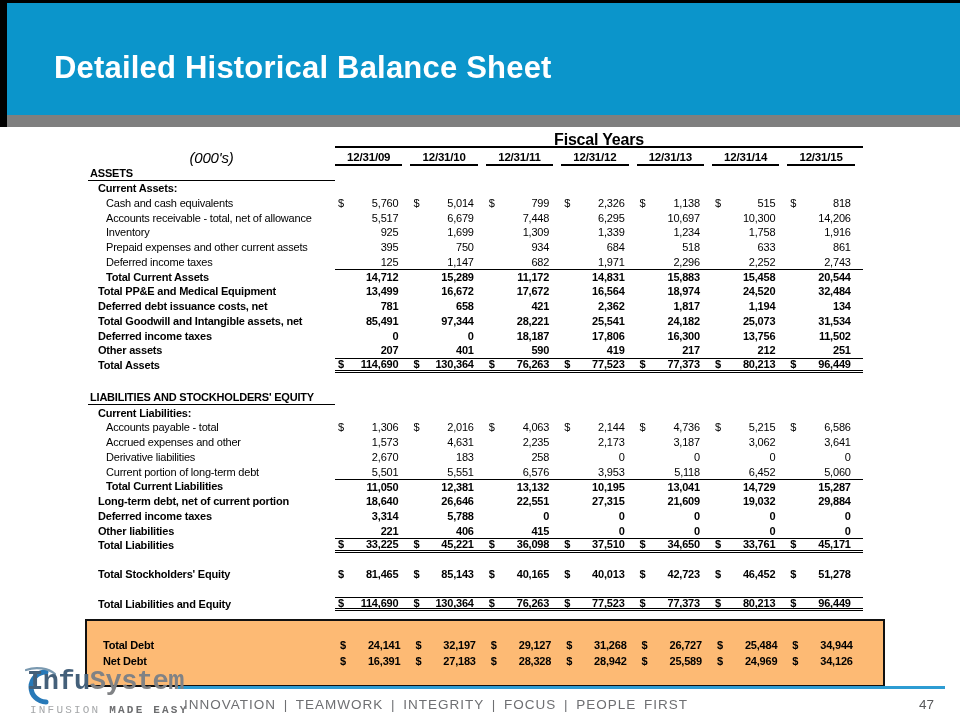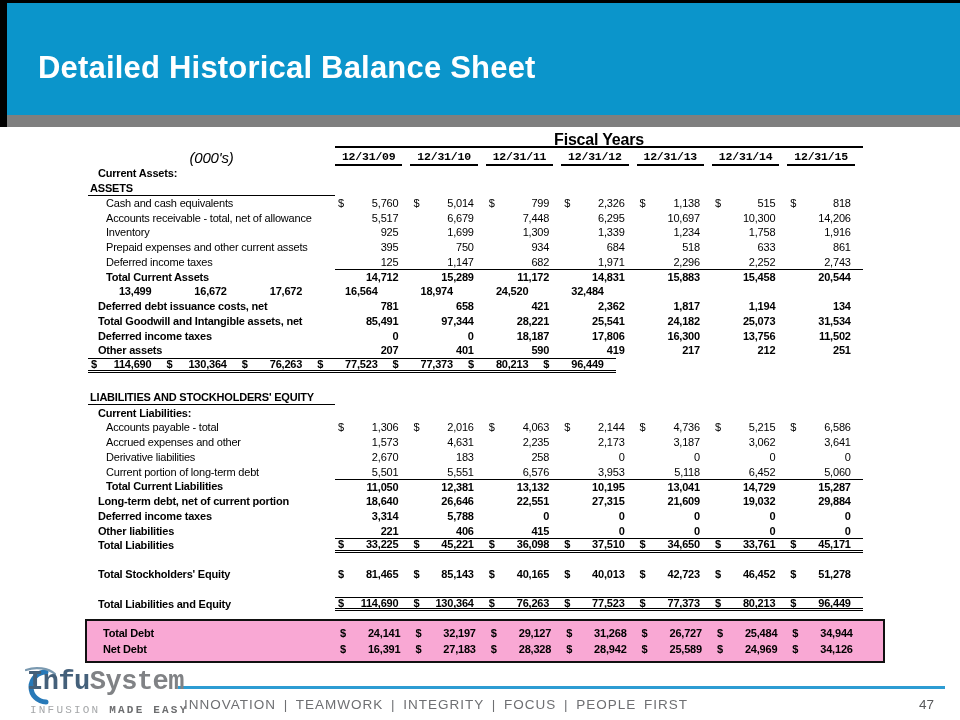--- a/index.html
+++ b/index.html
@@ -12,7 +12,7 @@
   .top-border{height:3px;background:#000;}
   .banner{
     height:112px; background:#0b95cb; border-left:7px solid #000;
-    box-sizing:border-box; display:flex; align-items:center;
+    box-sizing:border-box; display:flex; align-items:center;padding-left:16px;
   }
   .banner h1{
     margin:0 0 0 31px; padding-top:18px;

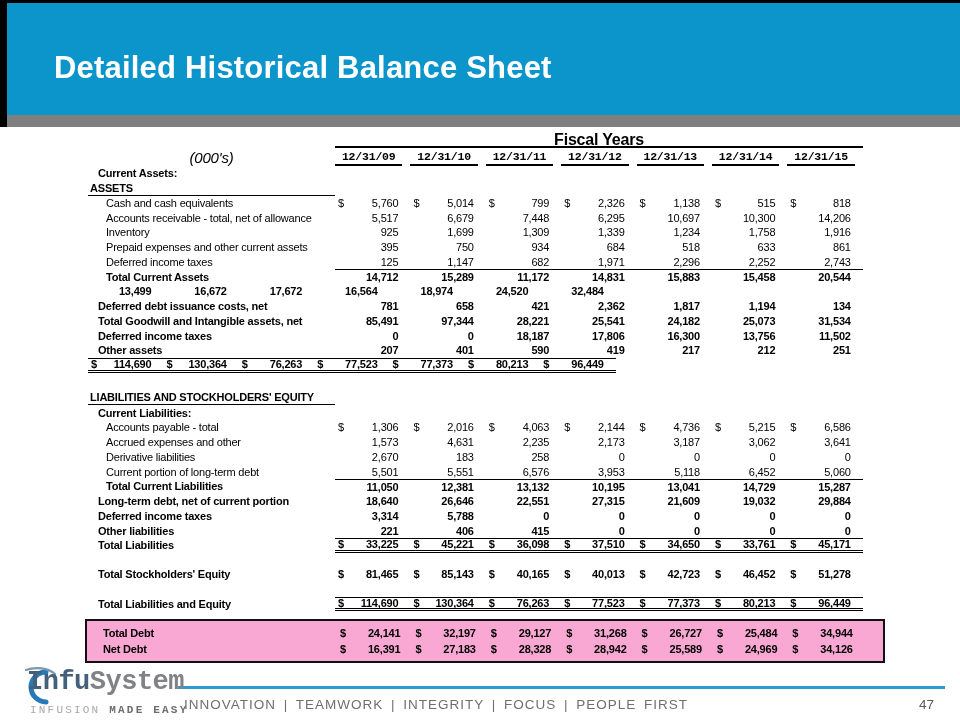--- a/index.html
+++ b/index.html
@@ -50,7 +50,6 @@
     text-align:center; font-weight:bold; font-size:11.5px;
     display:flex; align-items:flex-end; justify-content:center; padding-bottom:1px;
     box-sizing:border-box;
-    font-family:Liberation Mono, monospace;
   }
   
   .debt-box{

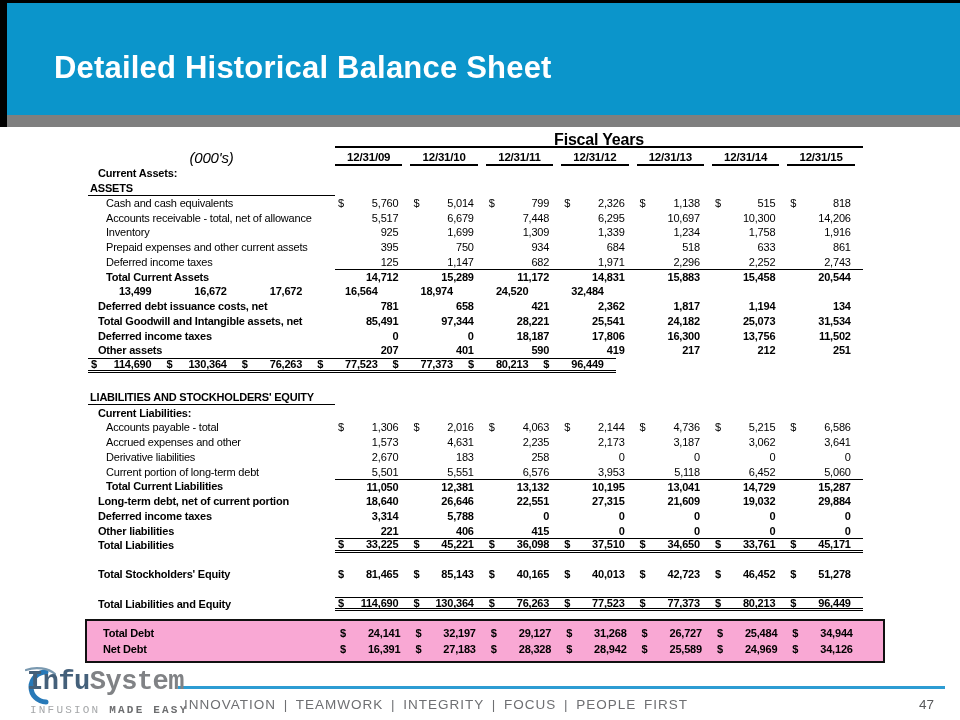--- a/index.html
+++ b/index.html
@@ -110,11 +110,11 @@
 
     <div id="rows">
         <div class="trow">
+          <div class="lbl ind0 b lul">ASSETS</div>
+          <div class="vals b"></div>
+        </div>
+        <div class="trow">
           <div class="lbl ind1 b">Current Assets:</div>
-          <div class="vals b"></div>
-        </div>
-        <div class="trow">
-          <div class="lbl ind0 b lul">ASSETS</div>
           <div class="vals b"></div>
         </div>
         <div class="trow">

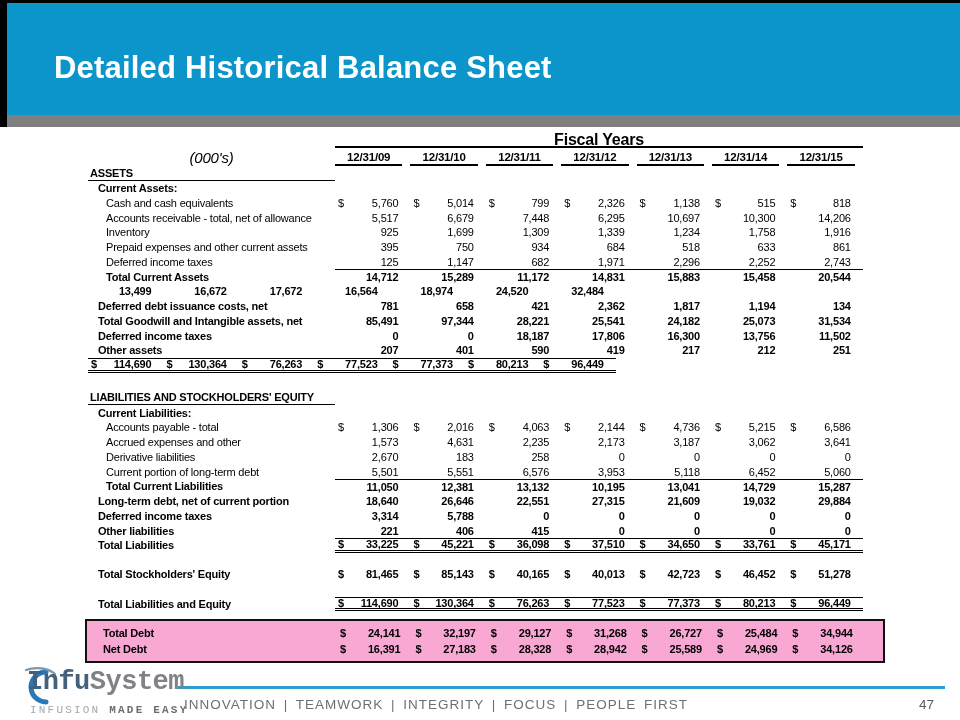--- a/index.html
+++ b/index.html
@@ -316,6 +316,7 @@
           </div>
         </div>
         <div class="trow">
+          <div class="lbl ind1 b">Total PP&amp;E and Medical Equipment</div>
           <div class="vals b">
             <div class="cell">
               <span class="cur"></span>

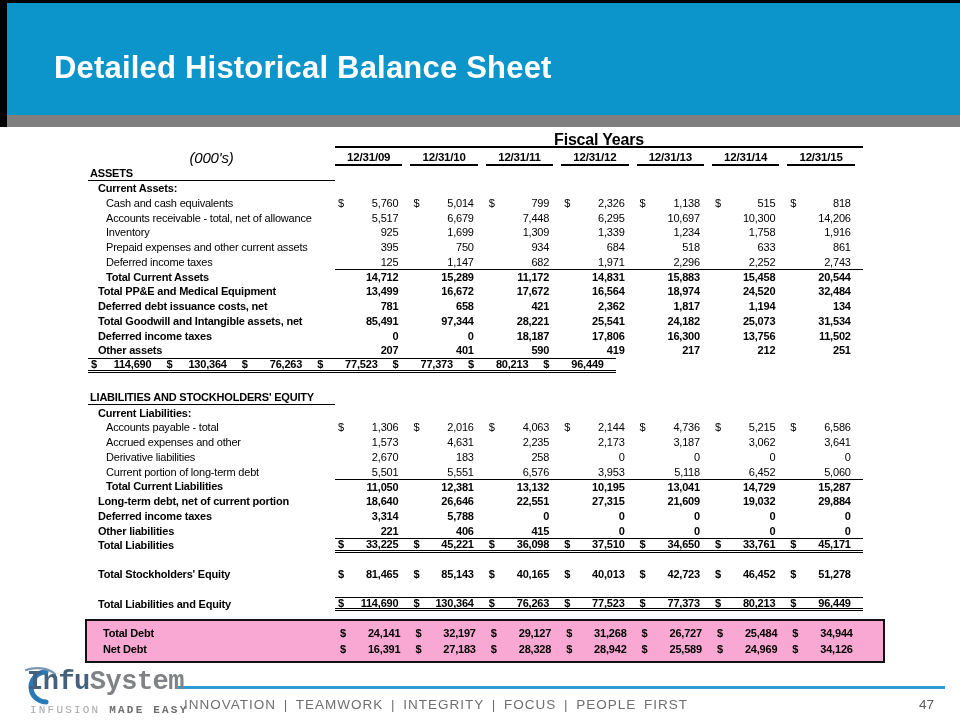--- a/index.html
+++ b/index.html
@@ -481,6 +481,7 @@
           </div>
         </div>
         <div class="trow">
+          <div class="lbl ind1 b">Total Assets</div>
           <div class="vals vt vbd b">
             <div class="cell">
               <span class="cur">$</span>

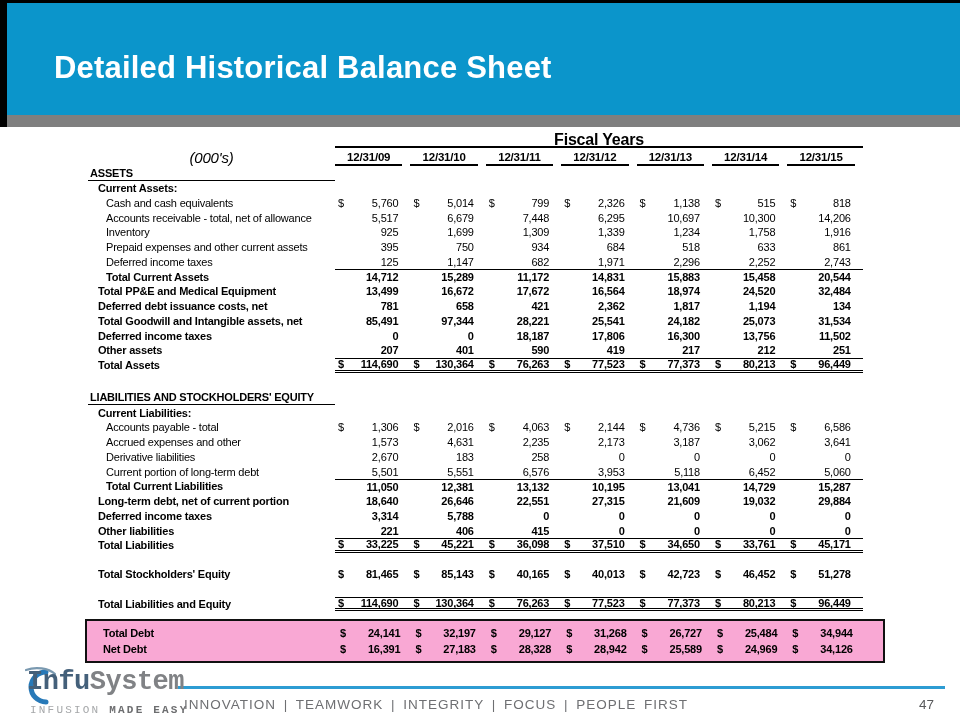--- a/index.html
+++ b/index.html
@@ -54,7 +54,7 @@
   
   .debt-box{
     position:relative; left:-3px; width:800px; margin-top:8px;
-    background:#f9a8d4; border:2px solid #111; box-sizing:border-box; padding:4px 0;
+    background:#fdba74; border:2px solid #111; box-sizing:border-box; padding:16px 0;
   }
   .debt-box .trow{height:16px;}
   .debt-box .lbl{width:250px; padding-left:16px;}

